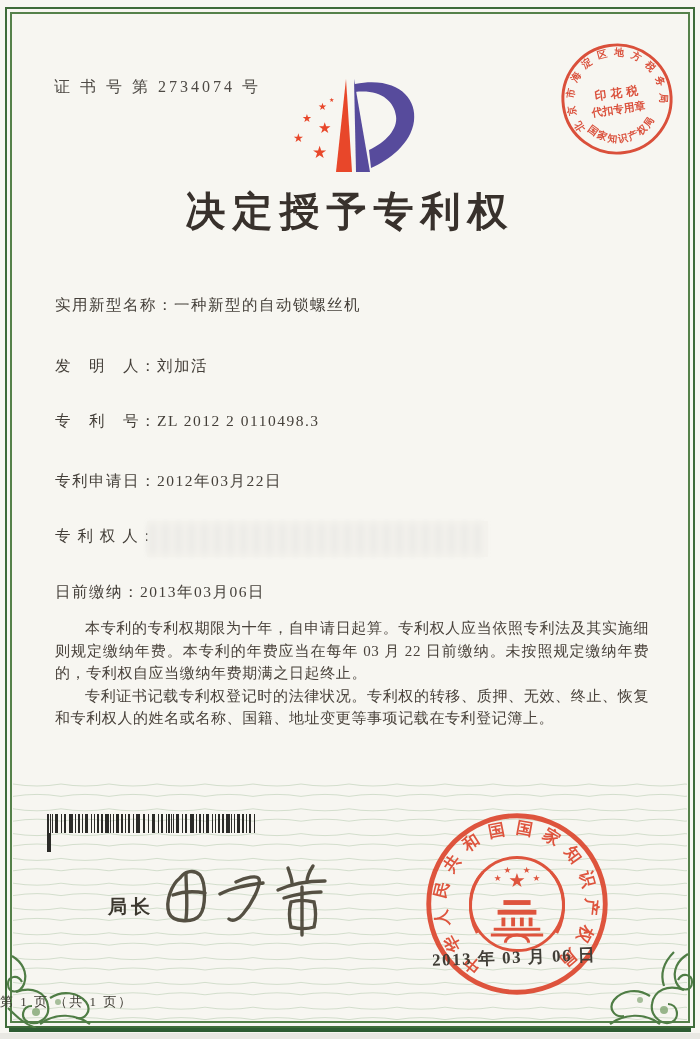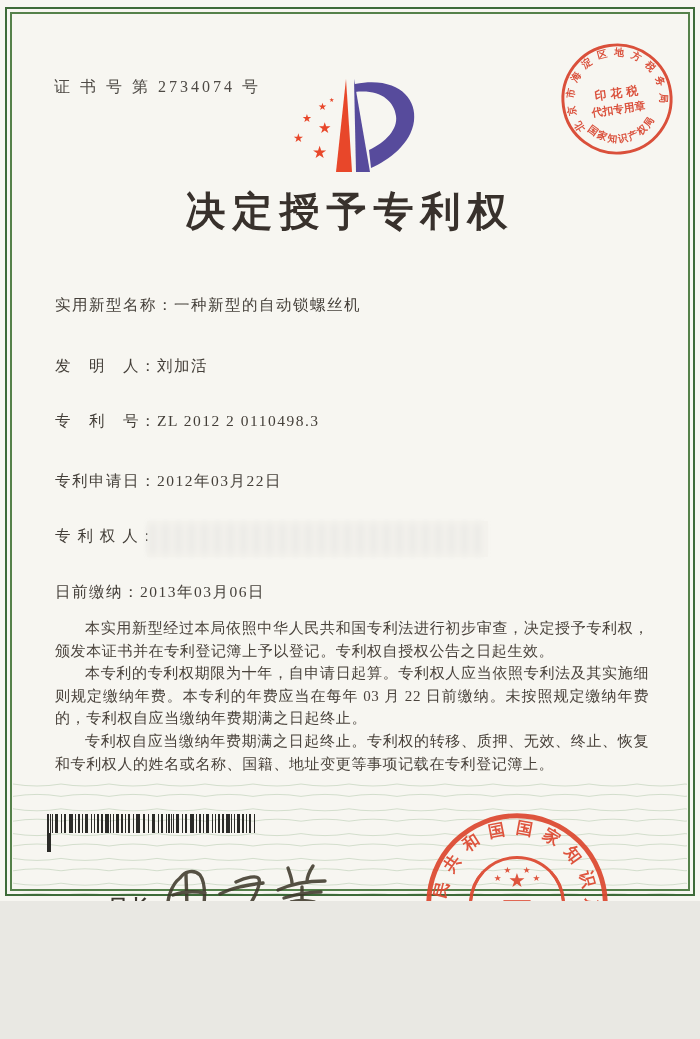--- a/index.html
+++ b/index.html
@@ -4,7 +4,7 @@
 <style>
   html,body{margin:0;padding:0;background:#e9e8e3;}
   .page{
-    position:relative; width:700px; height:901px; margin:0 auto;
+    position:relative; width:700px; height:1033px; margin:0 auto;
     background:#f7f6f1; overflow:hidden;
     font-family:"Liberation Serif","DejaVu Serif",serif;
   }

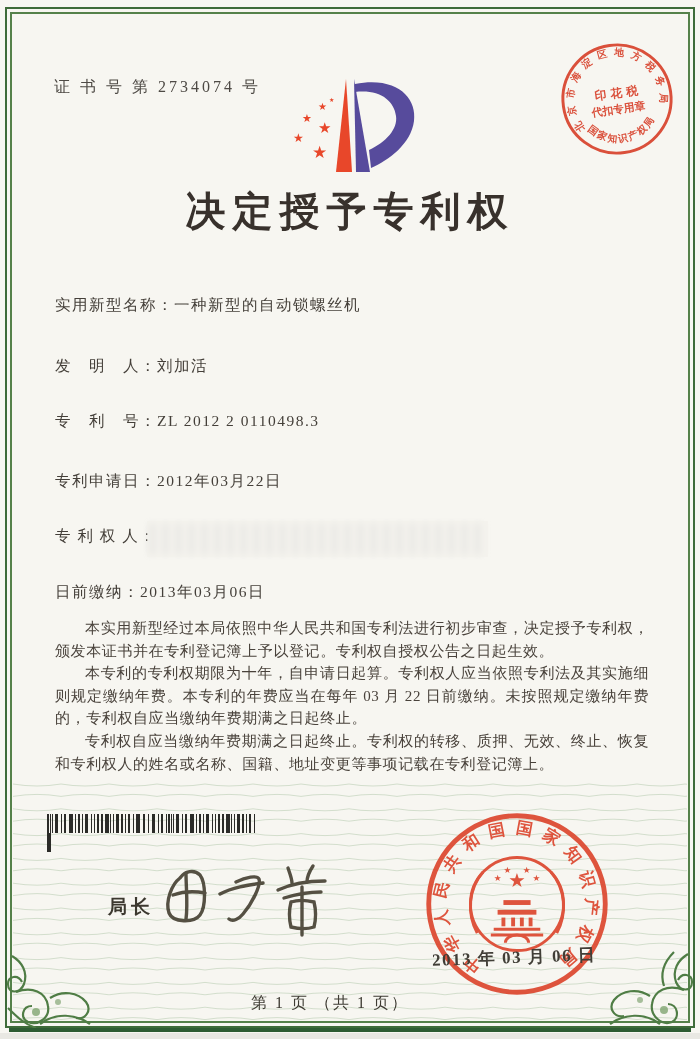--- a/index.html
+++ b/index.html
@@ -164,7 +164,6 @@
   <div class="field" style="top:582px"><span>日前缴纳：</span><span class="val">2013年03月06日</span></div>
 
   <div class="paragraphs">
-    <p>本实用新型经过本局依照中华人民共和国专利法进行初步审查，决定授予专利权，颁发本证书并在专利登记簿上予以登记。专利权自授权公告之日起生效。</p>
     <p>本专利的专利权期限为十年，自申请日起算。专利权人应当依照专利法及其实施细则规定缴纳年费。本专利的年费应当在每年 03 月 22 日前缴纳。未按照规定缴纳年费的，专利权自应当缴纳年费期满之日起终止。</p>
     <p>专利权自应当缴纳年费期满之日起终止。专利权的转移、质押、无效、终止、恢复和专利权人的姓名或名称、国籍、地址变更等事项记载在专利登记簿上。</p>
   </div>

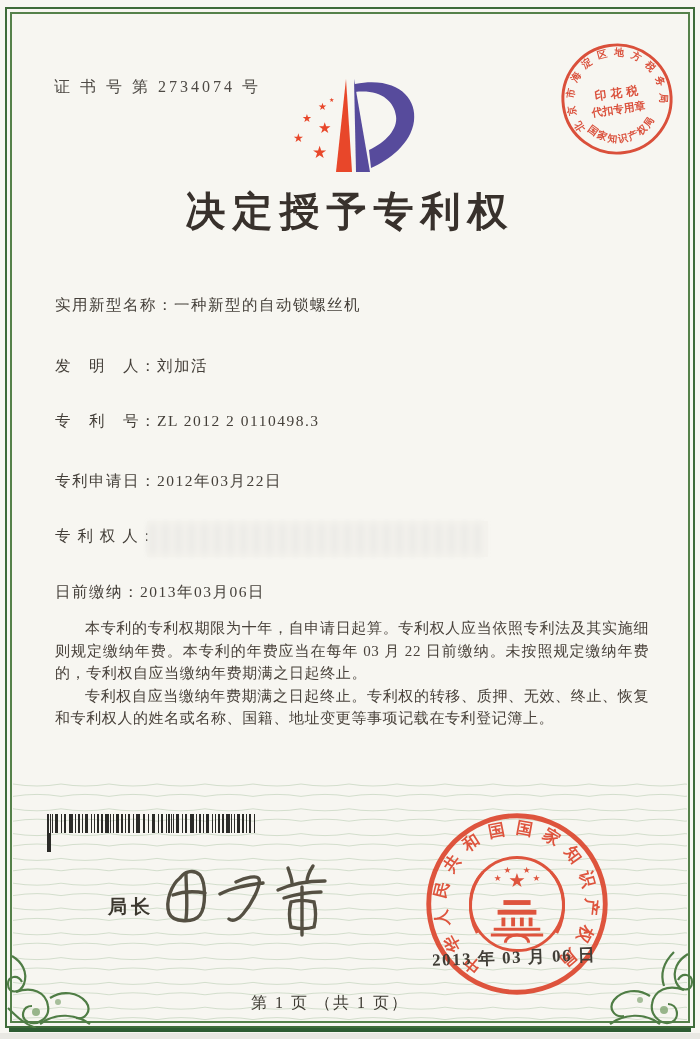--- a/index.html
+++ b/index.html
@@ -165,7 +165,7 @@
 
   <div class="paragraphs">
     <p>本专利的专利权期限为十年，自申请日起算。专利权人应当依照专利法及其实施细则规定缴纳年费。本专利的年费应当在每年 03 月 22 日前缴纳。未按照规定缴纳年费的，专利权自应当缴纳年费期满之日起终止。</p>
-    <p>专利权自应当缴纳年费期满之日起终止。专利权的转移、质押、无效、终止、恢复和专利权人的姓名或名称、国籍、地址变更等事项记载在专利登记簿上。</p>
+    <p>专利证书记载专利权登记时的法律状况。专利权的转移、质押、无效、终止、恢复和专利权人的姓名或名称、国籍、地址变更等事项记载在专利登记簿上。</p>
   </div>
 
   <div class="barcode" id="barcode"><span style="width: 2px; margin-right: 1px;"></span><span style="width: 1px; margin-right: 1px;"></span><span style="width: 1px; margin-right: 2px;"></span><span style="width: 3px; margin-right: 3px;"></span><span style="width: 1px; margin-right: 2px;"></span><span style="width: 2px; margin-right: 3px;"></span><span style="width: 4px; margin-right: 2px;"></span><span style="width: 1px; margin-right: 2px;"></span><span style="width: 2px; margin-right: 2px;"></span><span style="width: 1px; margin-right: 2px;"></span><span style="width: 3px; margin-right: 3px;"></span><span style="width: 1px; margin-right: 2px;"></span><span style="width: 1px; margin-right: 2px;"></span><span style="width: 2px; margin-right: 2px;"></span><span style="width: 2px; margin-right: 2px;"></span><span style="width: 4px; margin-right: 1px;"></span><span style="width: 1px; margin-right: 2px;"></span><span style="width: 1px; margin-right: 2px;"></span><span style="width: 3px; margin-right: 2px;"></span><span style="width: 2px; margin-right: 2px;"></span><span style="width: 1px; margin-right: 2px;"></span><span style="width: 2px; margin-right: 3px;"></span><span style="width: 1px; margin-right: 2px;"></span><span style="width: 4px; margin-right: 3px;"></span><span style="width: 2px; margin-right: 3px;"></span><span style="width: 1px; margin-right: 3px;"></span><span style="width: 3px; margin-right: 3px;"></span><span style="width: 1px; margin-right: 2px;"></span><span style="width: 2px; margin-right: 3px;"></span><span style="width: 1px; margin-right: 1px;"></span><span style="width: 2px; margin-right: 1px;"></span><span style="width: 1px; margin-right: 1px;"></span><span style="width: 1px; margin-right: 2px;"></span><span style="width: 3px; margin-right: 3px;"></span><span style="width: 1px; margin-right: 2px;"></span><span style="width: 2px; margin-right: 3px;"></span><span style="width: 4px; margin-right: 2px;"></span><span style="width: 1px; margin-right: 2px;"></span><span style="width: 2px; margin-right: 2px;"></span><span style="width: 1px; margin-right: 2px;"></span><span style="width: 3px; margin-right: 3px;"></span><span style="width: 1px; margin-right: 2px;"></span><span style="width: 1px; margin-right: 2px;"></span><span style="width: 2px; margin-right: 2px;"></span><span style="width: 2px; margin-right: 2px;"></span><span style="width: 4px; margin-right: 1px;"></span><span style="width: 1px; margin-right: 2px;"></span><span style="width: 1px; margin-right: 2px;"></span><span style="width: 3px; margin-right: 2px;"></span><span style="width: 2px; margin-right: 2px;"></span><span style="width: 1px; margin-right: 2px;"></span><span style="width: 2px; margin-right: 3px;"></span><span style="width: 1px; margin-right: 2px;"></span><span style="width: 4px; margin-right: 3px;"></span></div>

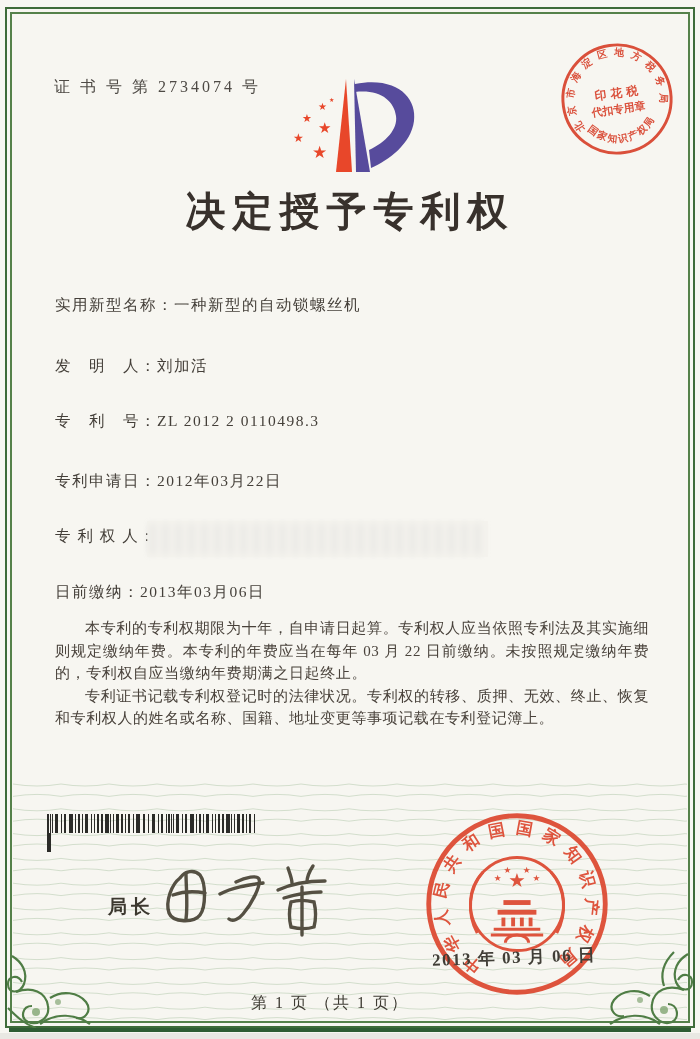--- a/index.html
+++ b/index.html
@@ -78,7 +78,7 @@
   }
   .footer{
     position:absolute; left:0; width:660px; top:993px; z-index:4;
-    text-align:center; font-size:16px; letter-spacing:2px; color:#3e3b33;
+    text-align:left; font-size:13px; letter-spacing:2px; color:#3e3b33;
   }
   .waves{ position:absolute; left:13px; top:778px; z-index:1; }
   .ornament{ position:absolute; z-index:4; }

